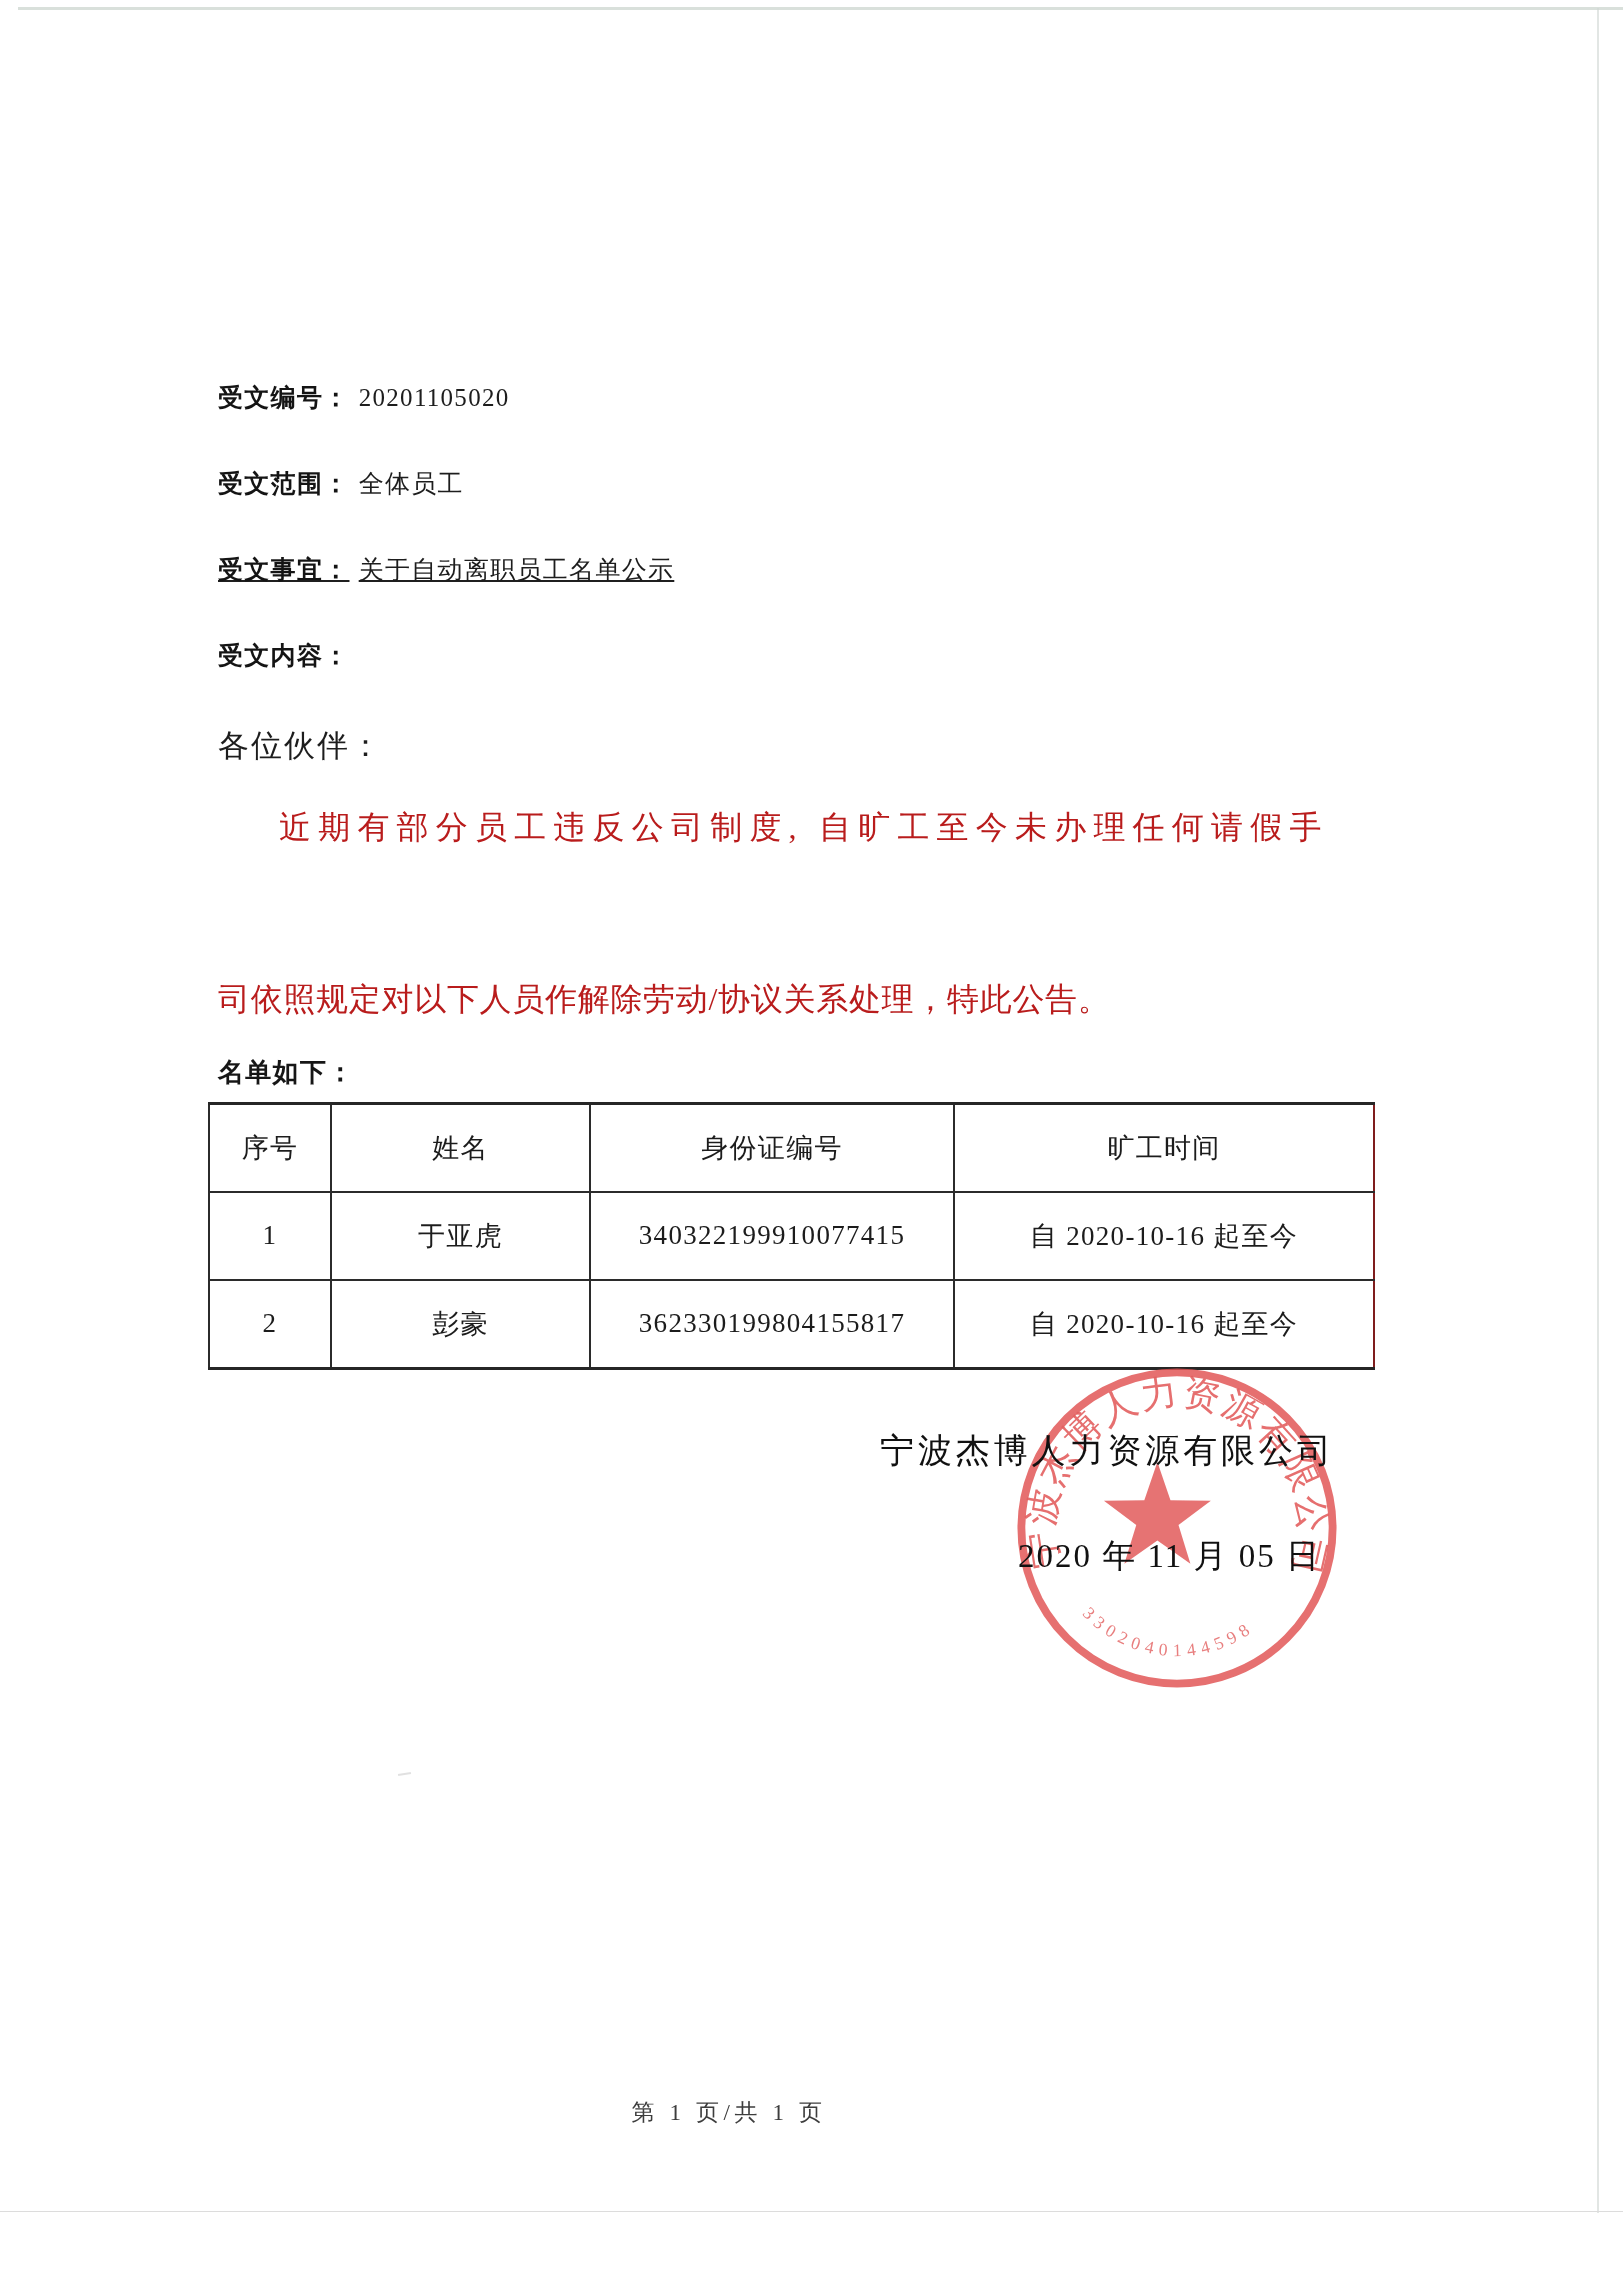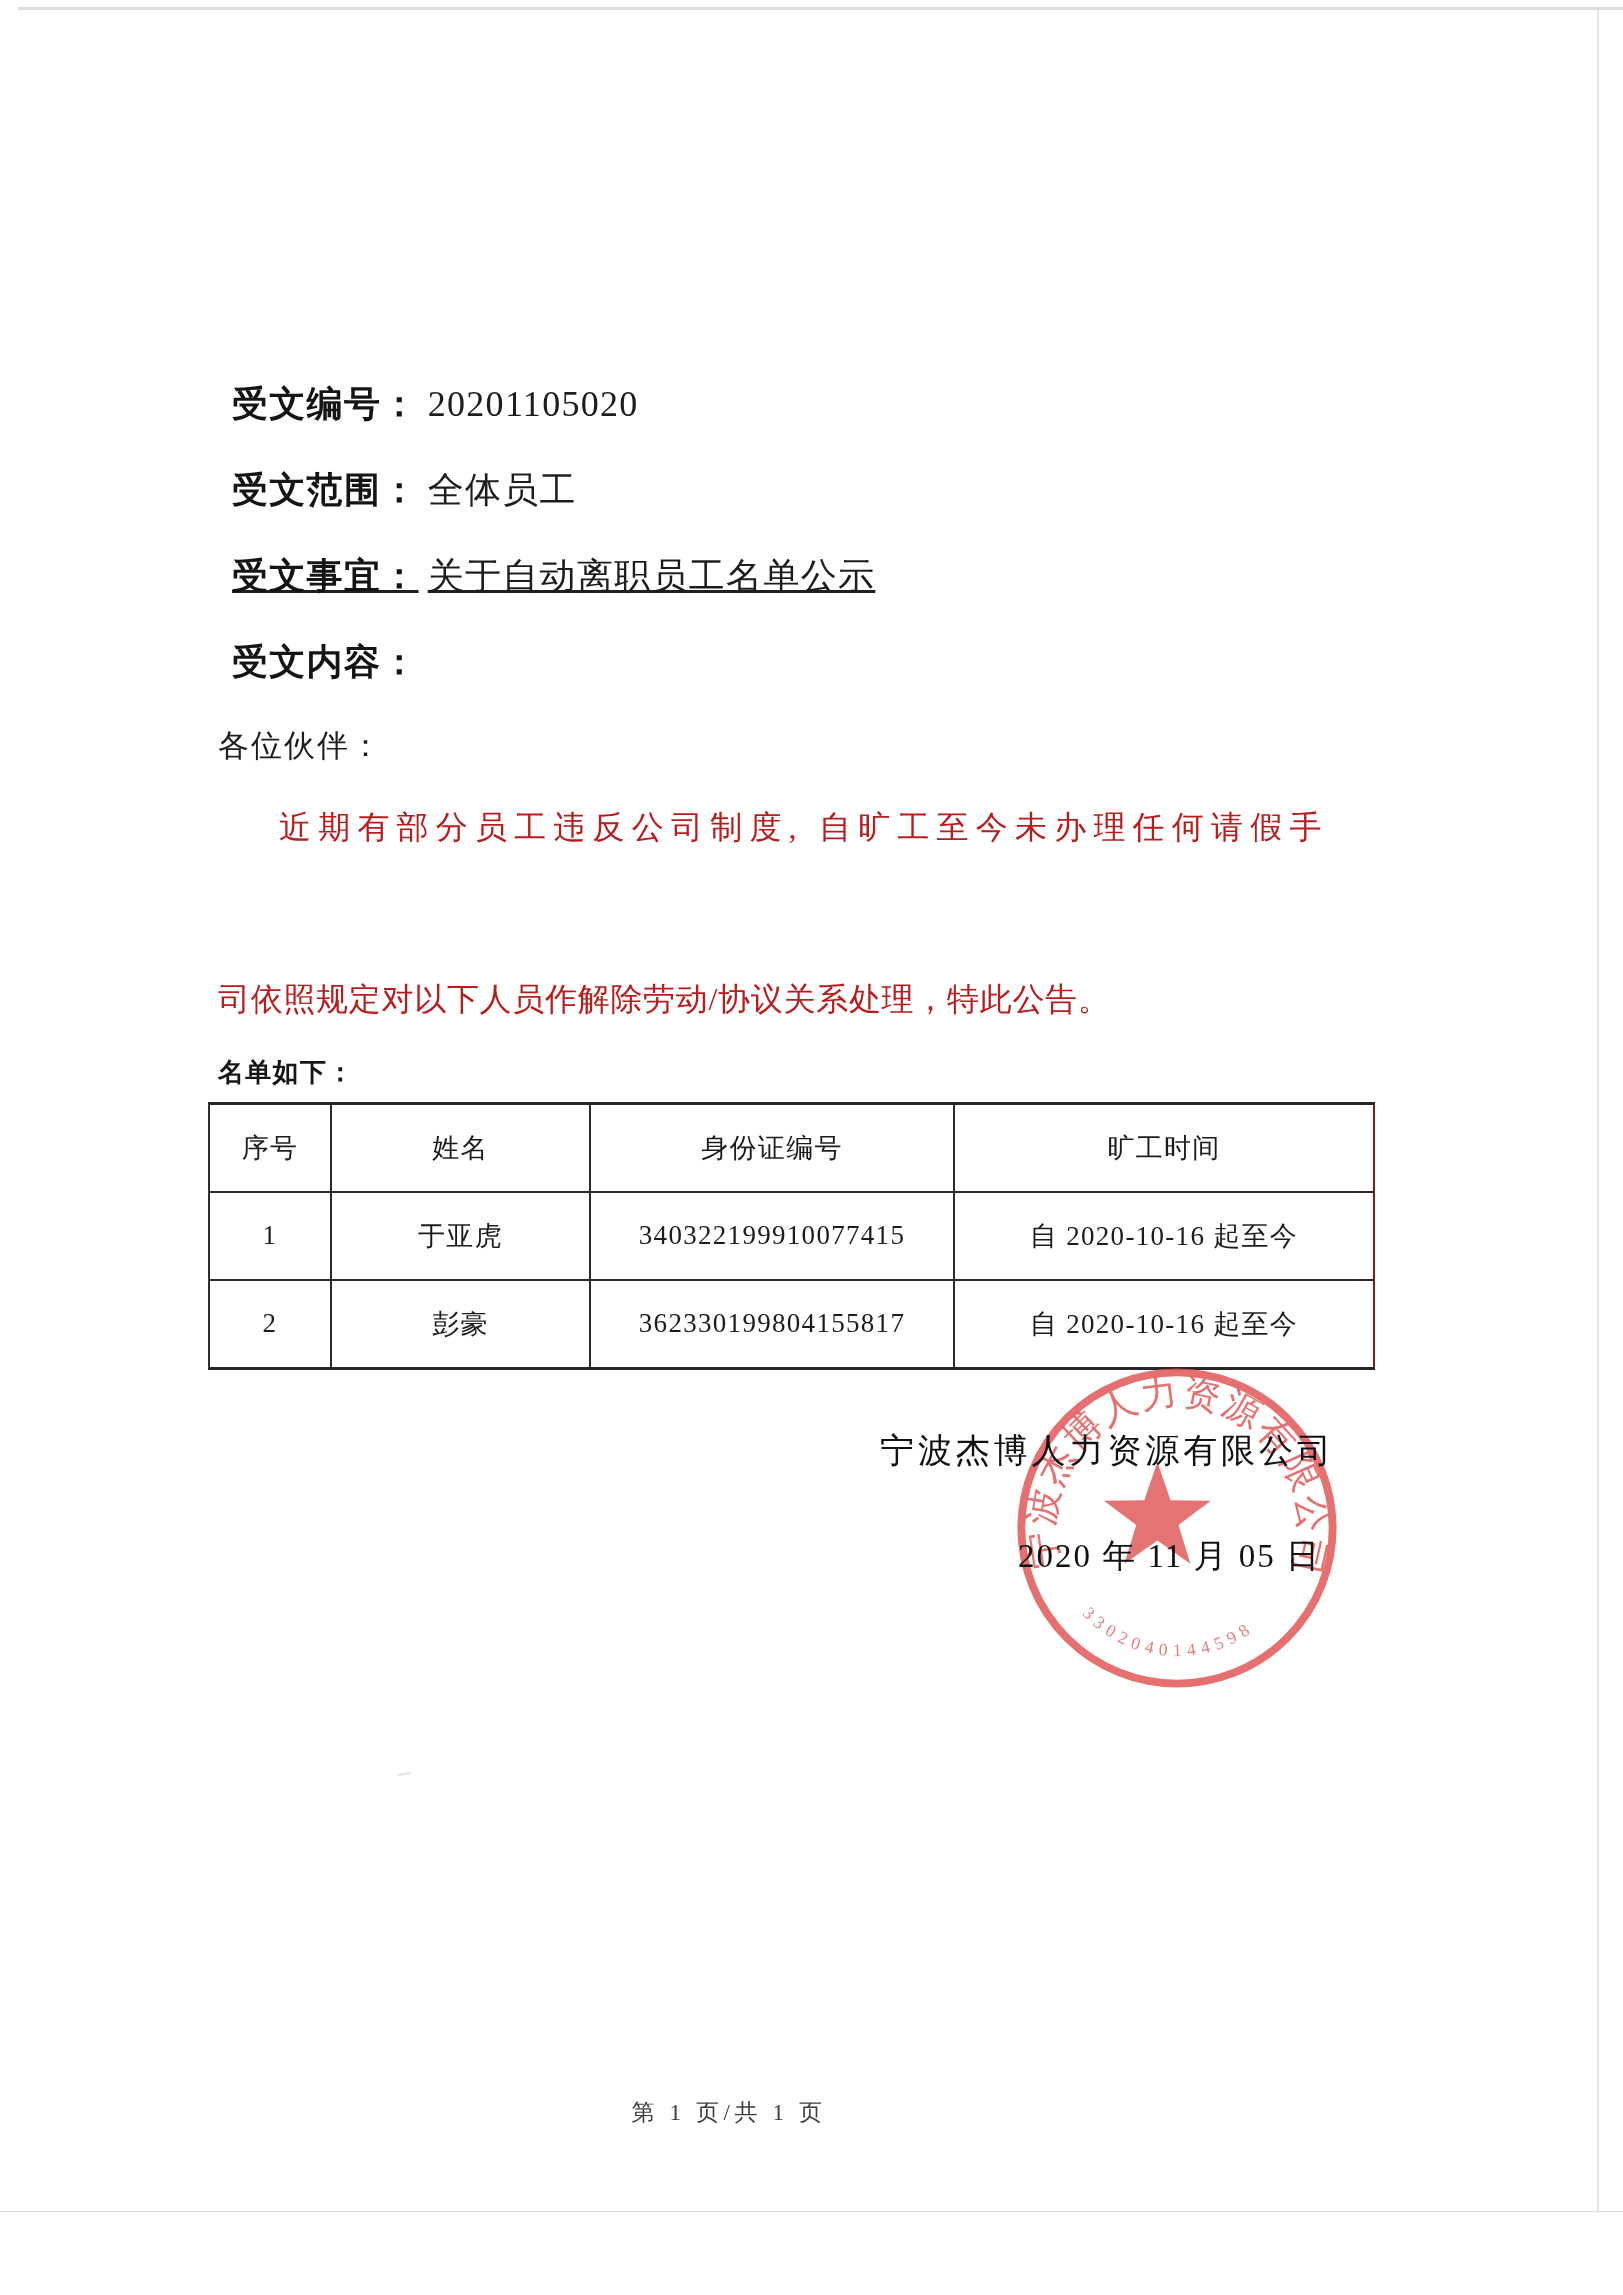--- a/index.html
+++ b/index.html
@@ -25,8 +25,8 @@
     letter-spacing:1.3px;
   }
   .field{
-    position:absolute;left:232px;display:flex;align-items:baseline;gap:9.2px;
-    font-size:36px;line-height:1.25;white-space:nowrap;
+    position:absolute;left:218px;display:flex;align-items:baseline;gap:9.2px;
+    font-size:25px;line-height:1.25;white-space:nowrap;
   }
   .field .lbl{font-weight:bold;color:#141414;letter-spacing:1.3px;}
   .field .val{color:#1d1d1d;letter-spacing:1.3px;}

